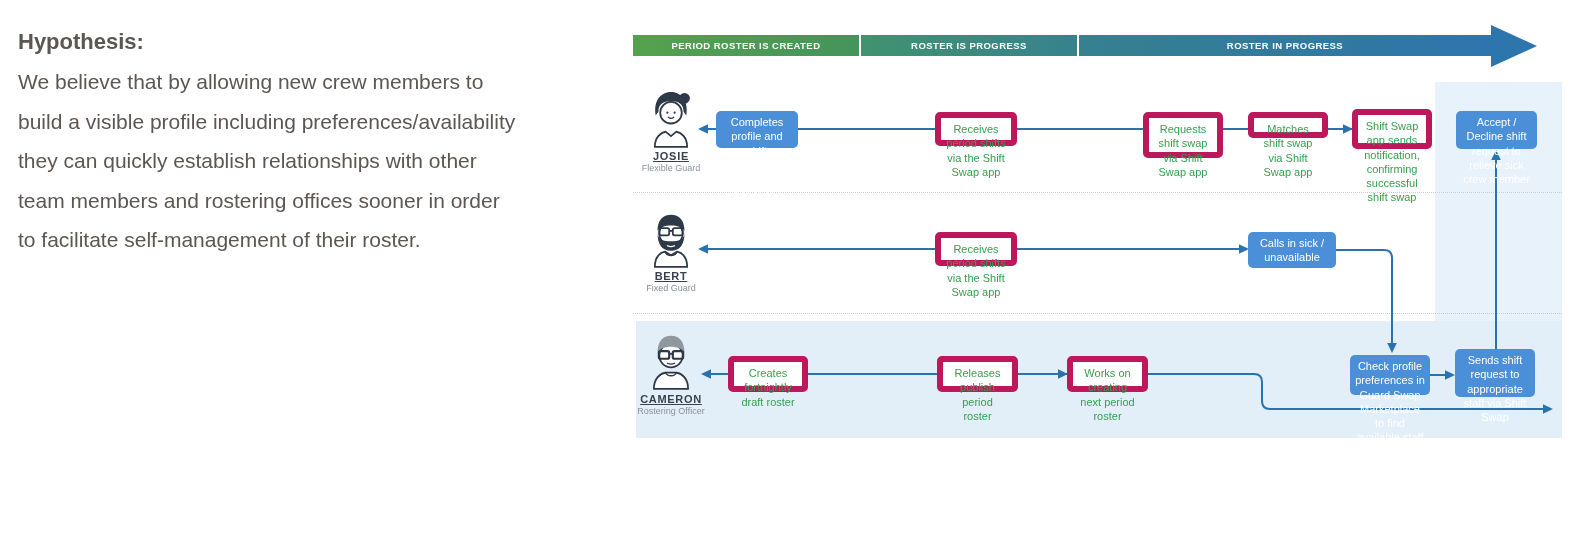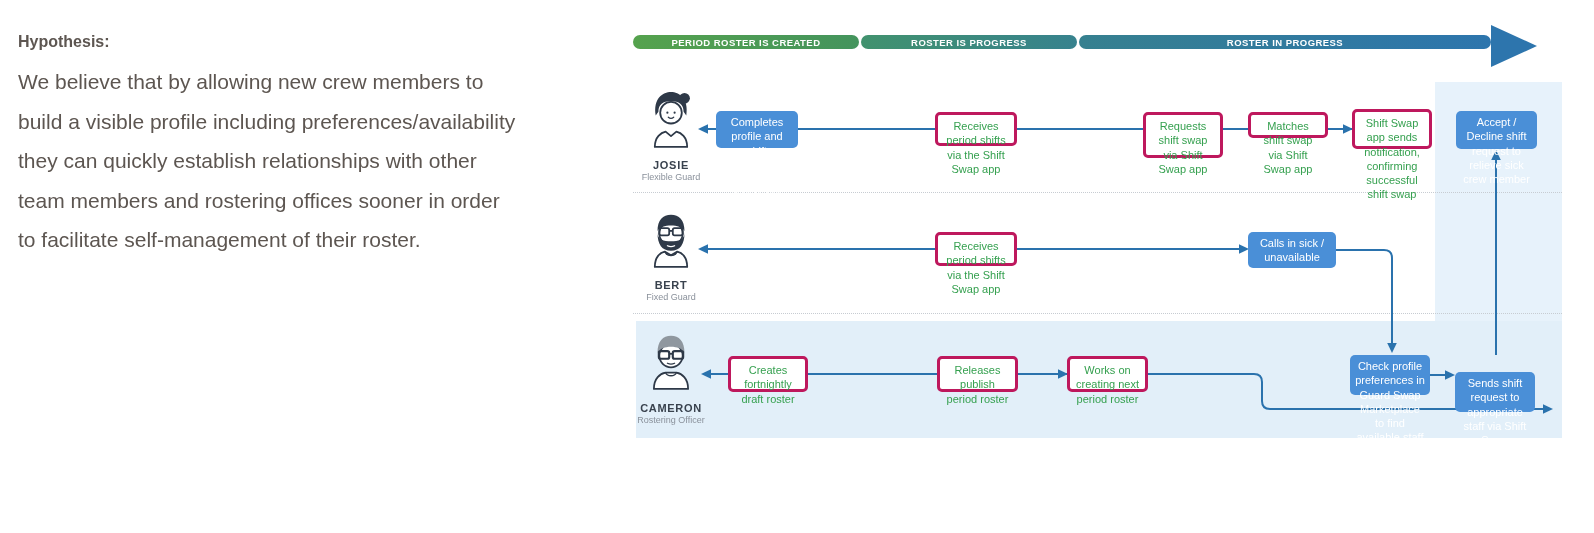--- a/index.html
+++ b/index.html
@@ -9,7 +9,7 @@
 
   
   .hypothesis{position:absolute;left:18px;top:22px;width:500px;color:#5d5651;}
-  .hyp-heading{font-size:16px;font-weight:bold;line-height:40px;}
+  .hyp-heading{font-size:22px;font-weight:bold;line-height:40px;}
   .hyp-body{font-size:21px;line-height:39.5px;}
 
   

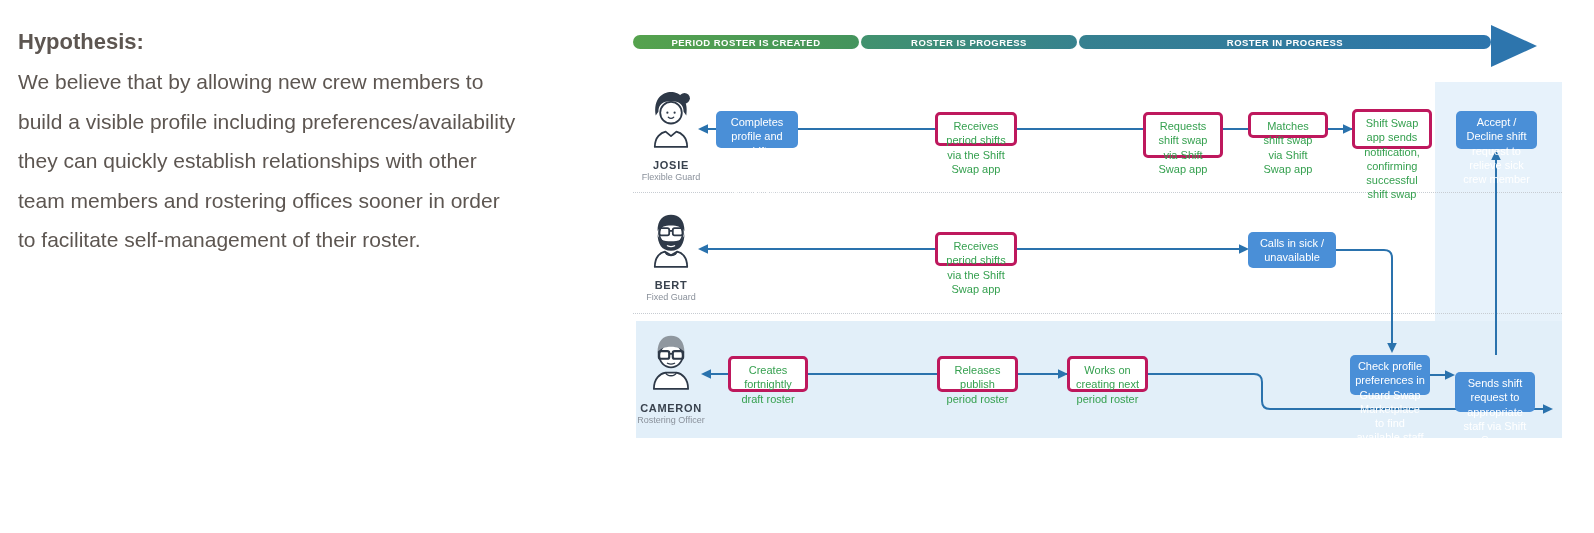--- a/index.html
+++ b/index.html
@@ -13,9 +13,9 @@
   .hyp-body{font-size:21px;line-height:39.5px;}
 
   
-  .phase-seg{position:absolute;top:35px;height:14px;display:flex;align-items:center;
+  .phase-seg{position:absolute;top:35px;height:21px;display:flex;align-items:center;
              justify-content:center;color:#fff;font-size:9.5px;font-weight:bold;
-             letter-spacing:.45px;white-space:nowrap;border-radius:7px;}
+             letter-spacing:.45px;white-space:nowrap;}
   .seg1{left:633px;width:226px;background:linear-gradient(90deg,#55a24d,#44945d);}
   .seg2{left:861px;width:216px;background:linear-gradient(90deg,#41926e,#37828e);}
   .seg3{left:1079px;width:412px;background:linear-gradient(90deg,#36808f,#2d75ad);}

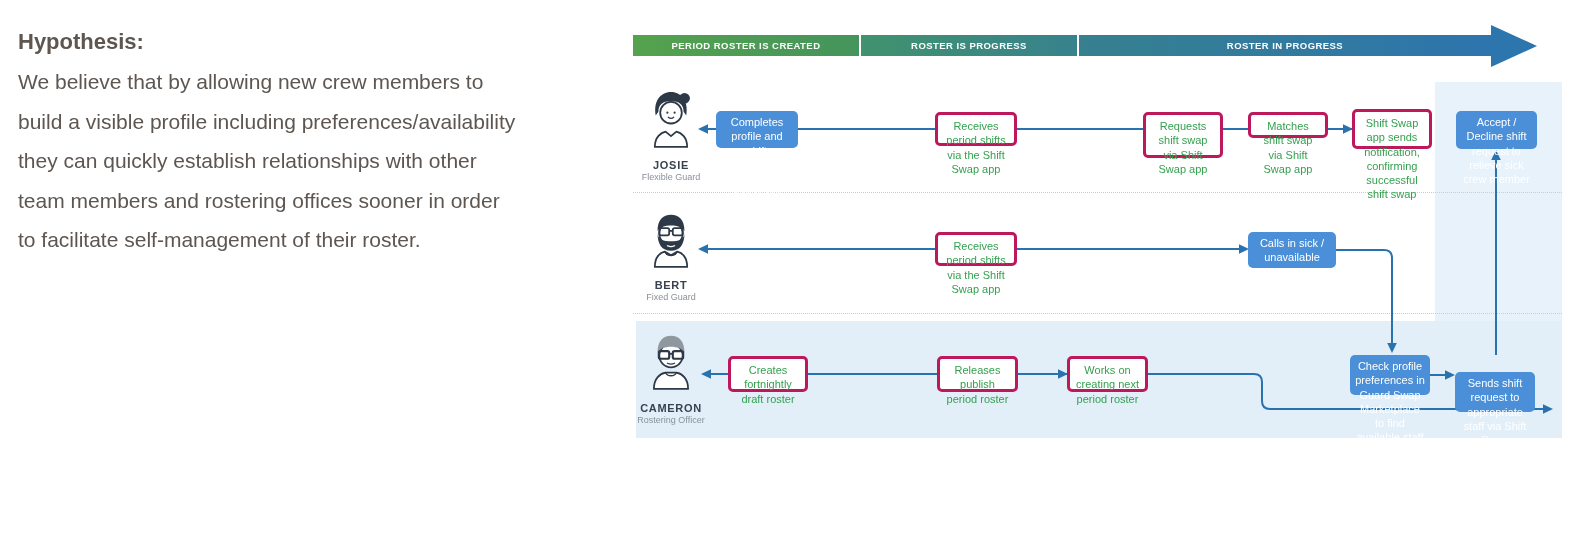--- a/index.html
+++ b/index.html
@@ -49,7 +49,7 @@
   .step{position:absolute;box-sizing:border-box;border-radius:5px;
         font-size:11px;line-height:1.3;padding:4px 5px;z-index:3;text-align:center;}
   .step.blue{background:#4a8fd7;color:#ffffff;}
-  .step.green{background:#ffffff;border:3px solid #be185d;color:#35a04f;}
+  .step.green{background:#ffffff;border:6px solid #be185d;color:#35a04f;}
 </style>
 </head>
 <body>

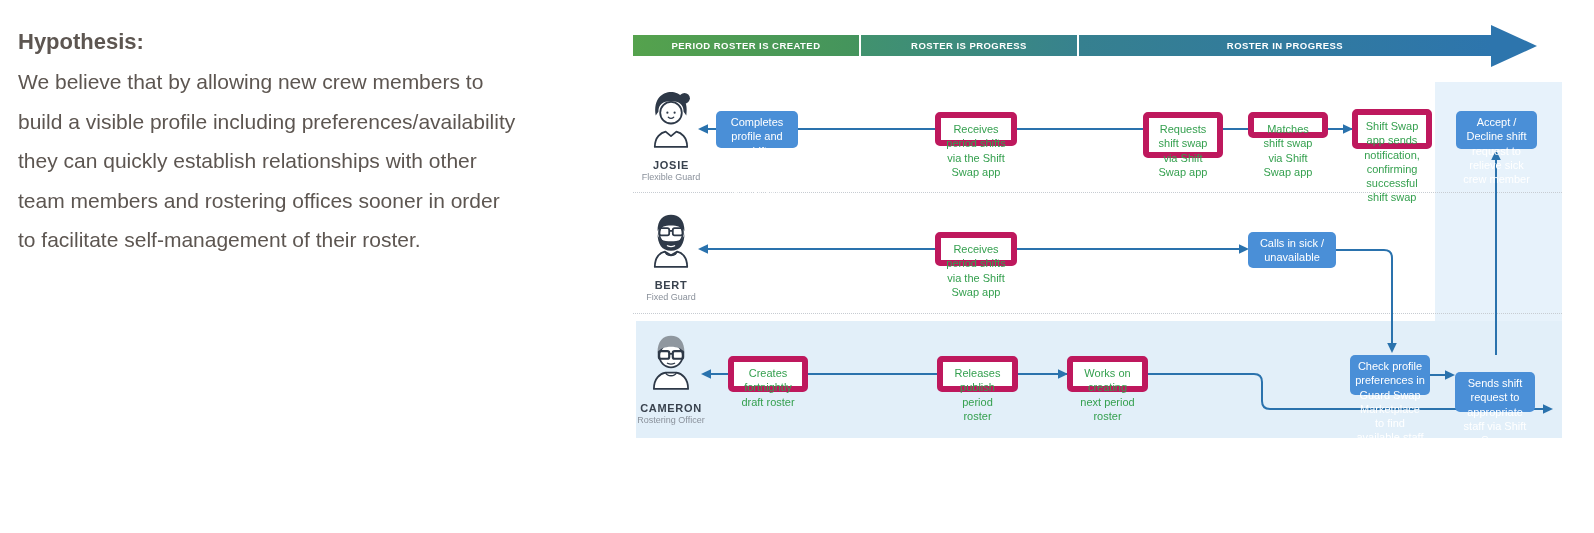--- a/index.html
+++ b/index.html
@@ -39,7 +39,7 @@
   .persona{position:absolute;width:92px;display:flex;flex-direction:column;
            align-items:center;text-align:center;}
   .persona svg{display:block;}
-  .pname{font-size:11px;font-weight:bold;color:#39424e;letter-spacing:.7px;margin-top:11px;}
+  .pname{font-size:11px;font-weight:bold;color:#39424e;letter-spacing:.7px;margin-top:2px;text-decoration:underline;}
   .prole{font-size:9px;color:#8a919b;margin-top:1px;text-align:center;}
   .persona-josie{left:625px;top:90px;}
   .persona-bert{left:625px;top:210px;}

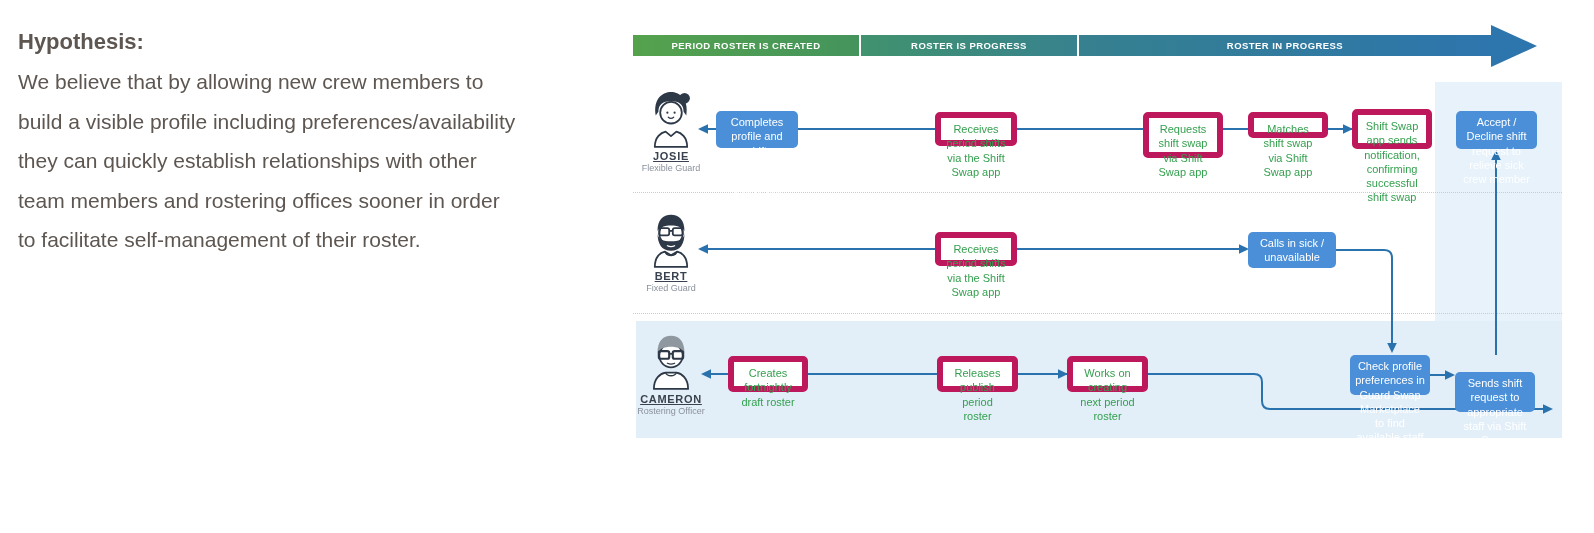--- a/index.html
+++ b/index.html
@@ -157,7 +157,7 @@
   <div class="step green" style="left:937px;top:356px;width:81px;height:36px;">Releases publish period roster</div>
   <div class="step green" style="left:1067px;top:356px;width:81px;height:36px;">Works on creating next period roster</div>
   <div class="step blue" style="left:1350px;top:355px;width:80px;height:40px;">Check profile preferences in Guard Swap Marketplace to find available staff</div>
-  <div class="step blue" style="left:1455px;top:372px;width:80px;height:40px;">Sends shift request to appropriate staff via Shift Swap</div>
+  <div class="step blue" style="left:1455px;top:349px;width:80px;height:48px;">Sends shift request to appropriate staff via Shift Swap</div>
 
 </div>
 

